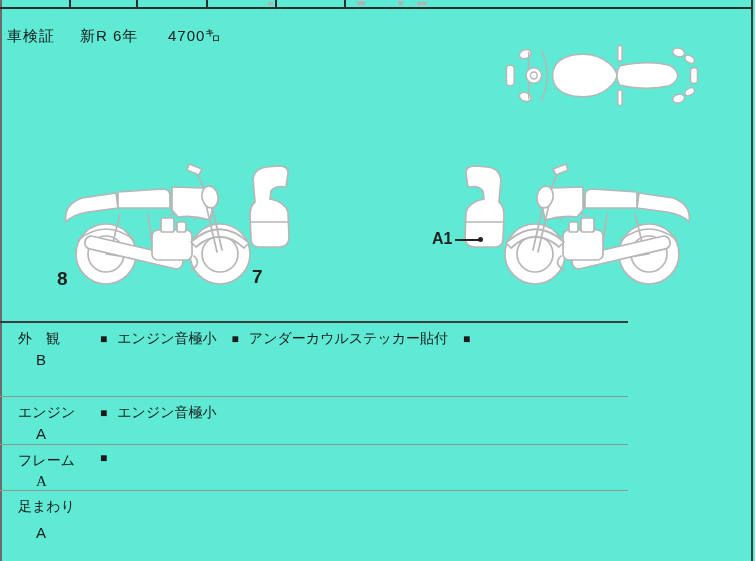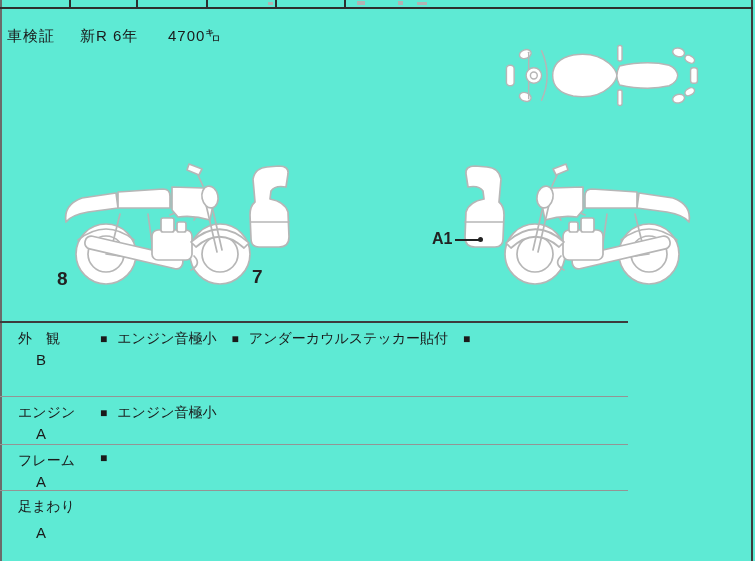--- a/index.html
+++ b/index.html
@@ -30,7 +30,7 @@
   .section-row { position:absolute; left:0; width:628px; }
   .row-1 { top:321px; height:75px; border-top:2px solid #3c3c3c; }
   .row-2 { top:396px; height:48px; border-top:1px solid #949494; }
-  .row-3 { top:444px; height:46px; border-top:1px solid #949494; }
+  .row-3 { top:444px; height:46px; border-top:1px solid #949494;font-family:Liberation Serif, serif; }
   .row-4 { top:490px; height:71px; border-top:1px solid #949494; }
   .section-name  { position:absolute; left:18px; top:7px; font-size:14px; white-space:pre; }
   .section-grade { position:absolute; left:36px; top:28px; font-size:15px; }

